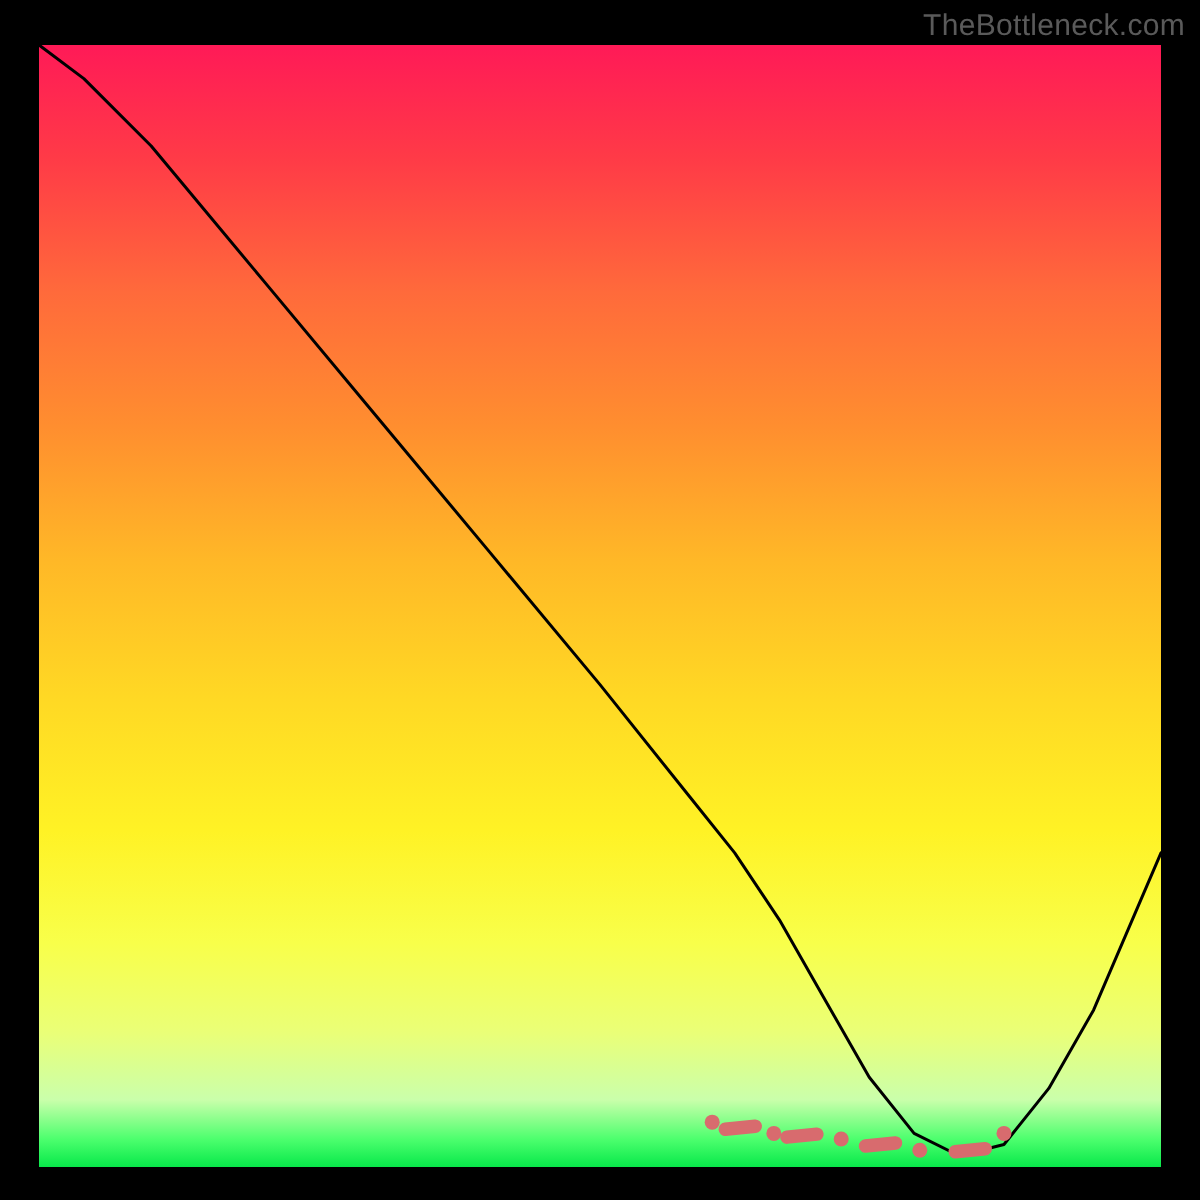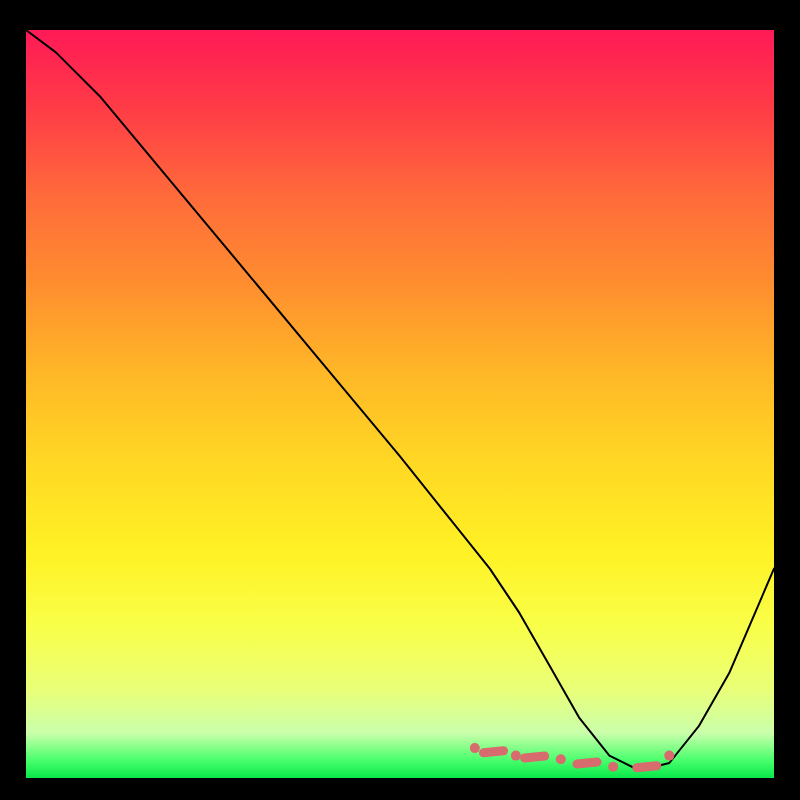--- a/index.html
+++ b/index.html
@@ -76,6 +76,7 @@
 <body>
 
 <div class="frame">
+  <div class="watermark">TheBottleneck.com</div>
 
   <div class="plot">
     <svg class="curve" viewBox="0 0 748 748" preserveAspectRatio="none">

